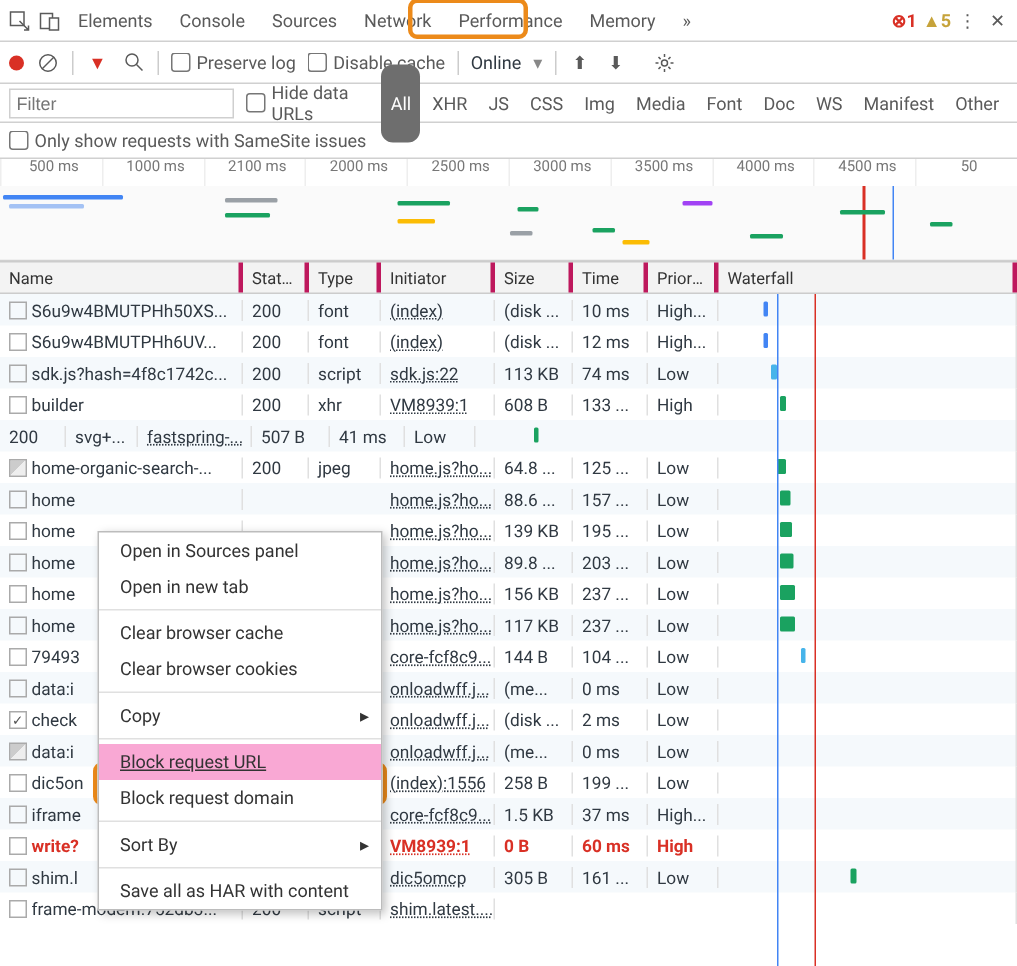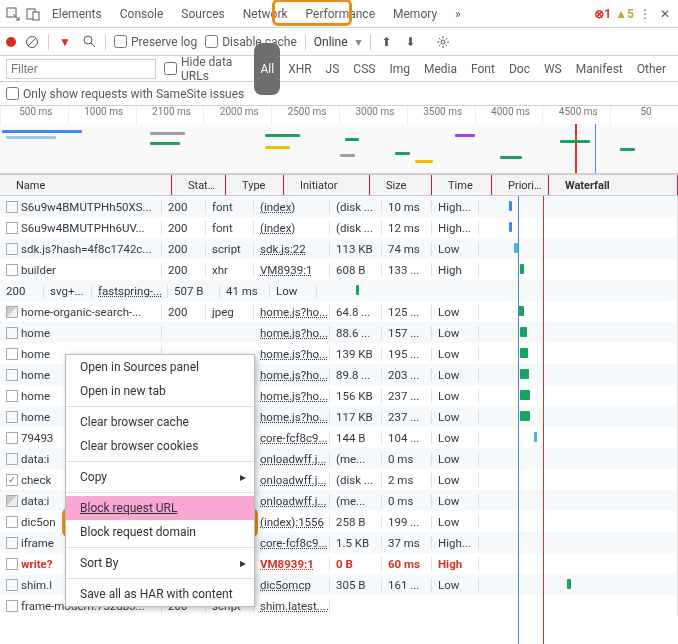--- a/index.html
+++ b/index.html
@@ -29,7 +29,7 @@
 .tlbody { position:relative; height:50px; background:#fafafa; }
 .bar { position:absolute; height:3px; border-radius:1px; }
 .headers { display:flex; height:22px; border-bottom:1px solid #ccc; background:#f3f3f3; font-size:11px; color:#333; border-top:1px solid #ccc;}
-.hc { border-right:1px solid #be185d; padding:4px 6px; overflow:hidden; white-space:nowrap; text-overflow:ellipsis;margin-left:10px; }
+.hc { border-right:3px solid #be185d; padding:4px 6px; overflow:hidden; white-space:nowrap; text-overflow:ellipsis; }
 .c-name{width:162px;} .c-status{width:44px;} .c-type{width:48px;} .c-init{width:76px;} .c-size{width:52px;} .c-time{width:50px;} .c-prio{width:47px;} .c-wf{flex:1; position:relative;font-weight:bold;}
 .rows { height: calc(644px - 28px - 28px - 26px - 24px - 68px - 22px); overflow:hidden; position:relative; }
 .row { display:flex; height:21px; font-size:11.5px; align-items:center; }

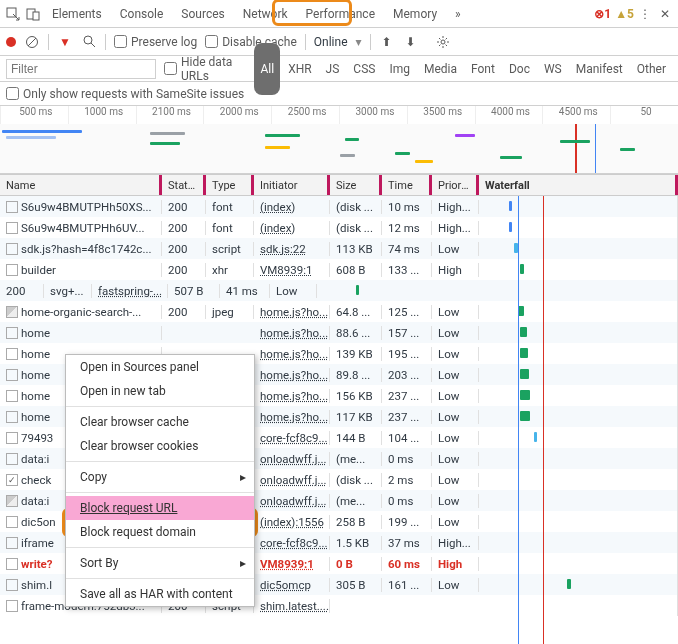--- a/index.html
+++ b/index.html
@@ -30,7 +30,7 @@
 .bar { position:absolute; height:3px; border-radius:1px; }
 .headers { display:flex; height:22px; border-bottom:1px solid #ccc; background:#f3f3f3; font-size:11px; color:#333; border-top:1px solid #ccc;}
 .hc { border-right:3px solid #be185d; padding:4px 6px; overflow:hidden; white-space:nowrap; text-overflow:ellipsis; }
-.c-name{width:162px;} .c-status{width:44px;} .c-type{width:48px;} .c-init{width:76px;} .c-size{width:52px;} .c-time{width:50px;} .c-prio{width:47px;} .c-wf{flex:1; position:relative;font-weight:bold;}
+.c-name{width:162px;} .c-status{width:44px;} .c-type{width:48px;} .c-init{width:76px;} .c-size{width:52px;} .c-time{width:50px;} .c-prio{width:47px;} .c-wf{flex:1; position:relative;}
 .rows { height: calc(644px - 28px - 28px - 26px - 24px - 68px - 22px); overflow:hidden; position:relative; }
 .row { display:flex; height:21px; font-size:11.5px; align-items:center; }
 .row:nth-child(odd){ background:#f5f9fc; }

